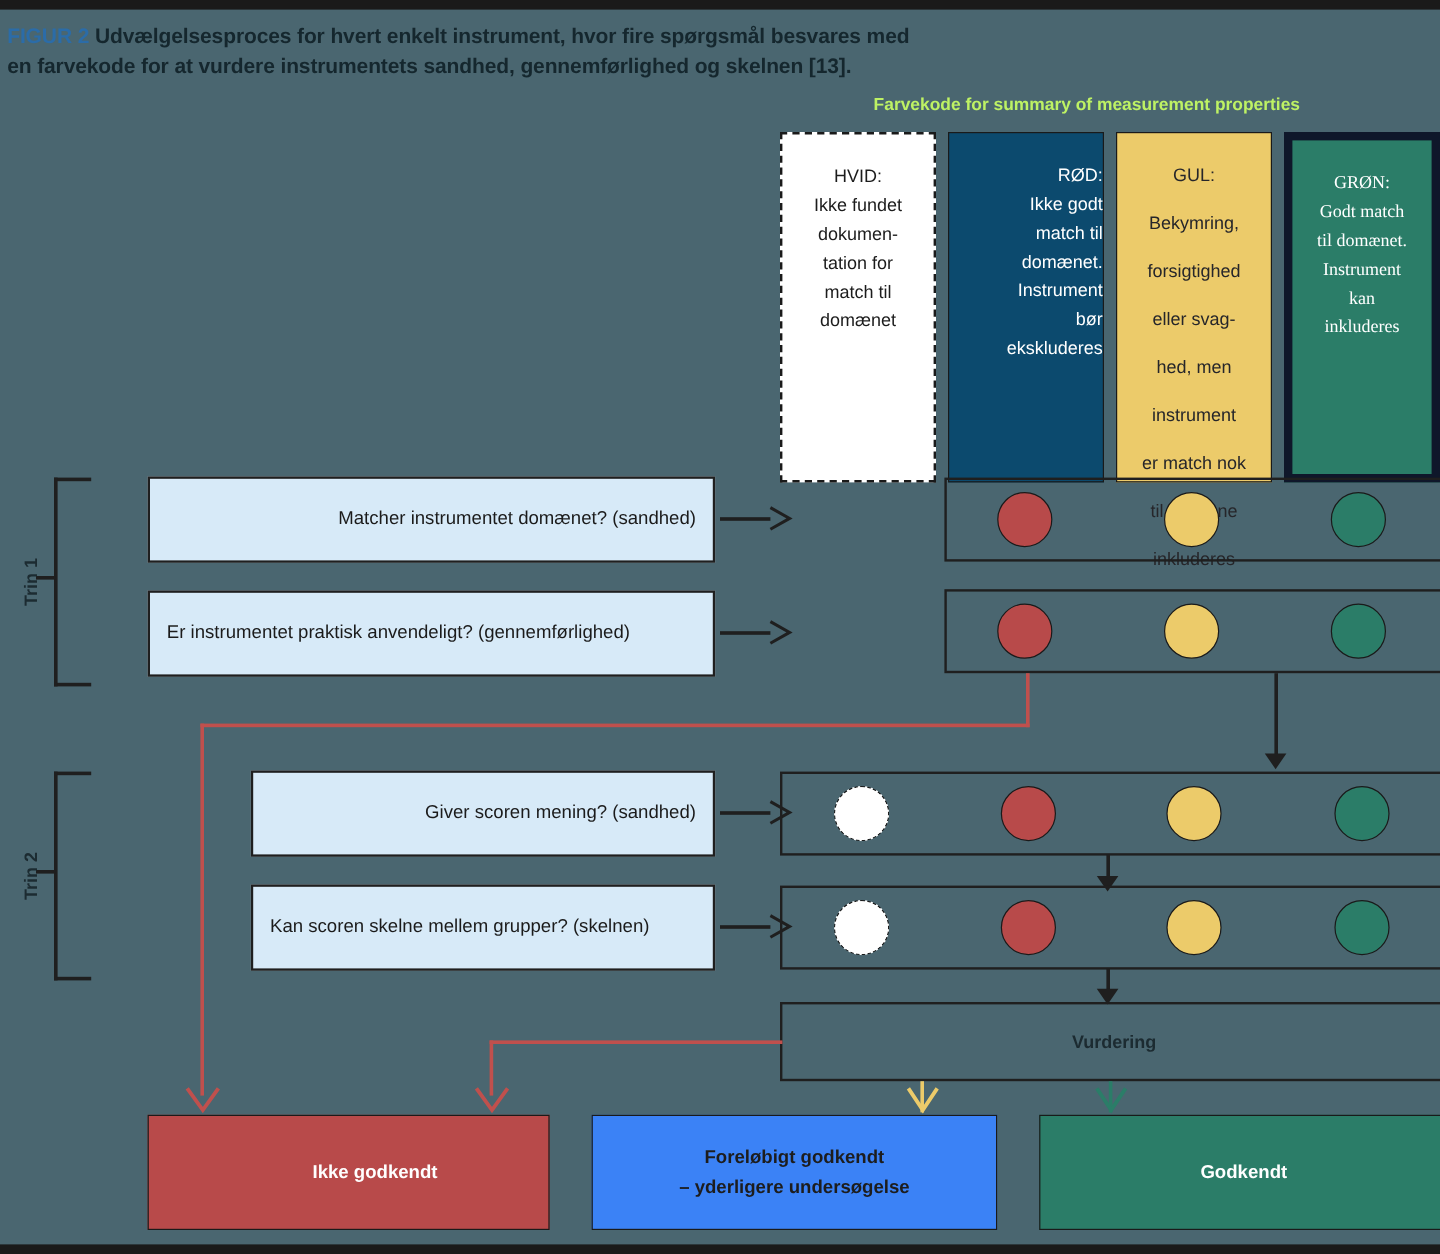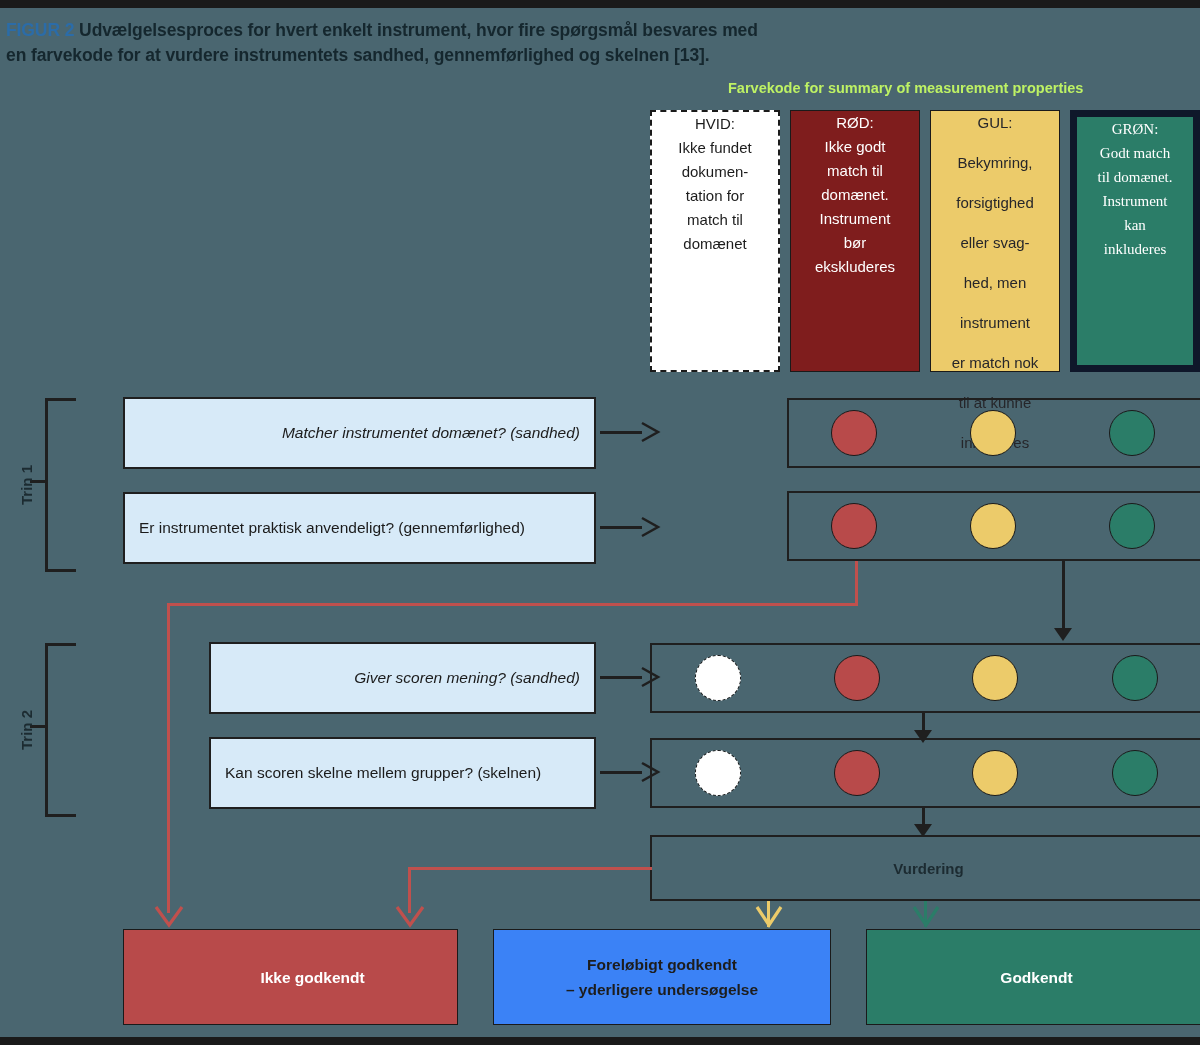--- a/index.html
+++ b/index.html
@@ -22,10 +22,10 @@
   .legend-title{position:absolute;left:728px;top:80px;width:470px;
     font-size:14.5px;font-weight:bold;color:#bef264;}
   .legend-row{position:absolute;left:650px;top:110px;width:560px;height:262px;}
-  .legend-card{position:absolute;top:0;width:130px;height:262px;
+  .legend-card{position:absolute;top:0;width:130px;height:292px;
     box-sizing:border-box;
     display:flex;flex-direction:column;justify-content:flex-start;align-items:center;
-    font-size:15px;line-height:24px;text-align:center;}
+    padding-top:24px;font-size:15px;line-height:24px;text-align:center;}
   .lc0{left:0;background:#ffffff;color:#1c1c1c;border:2px dashed #1a1a1a;}
   .lc1{left:140px;background:#7f1d1d;color:#ffffff;border:1px solid #1a1a1a;}
   .lc2{left:280px;background:#eccb6a;color:#26262a;border:1px solid #1a1a1a;gap:16px;}

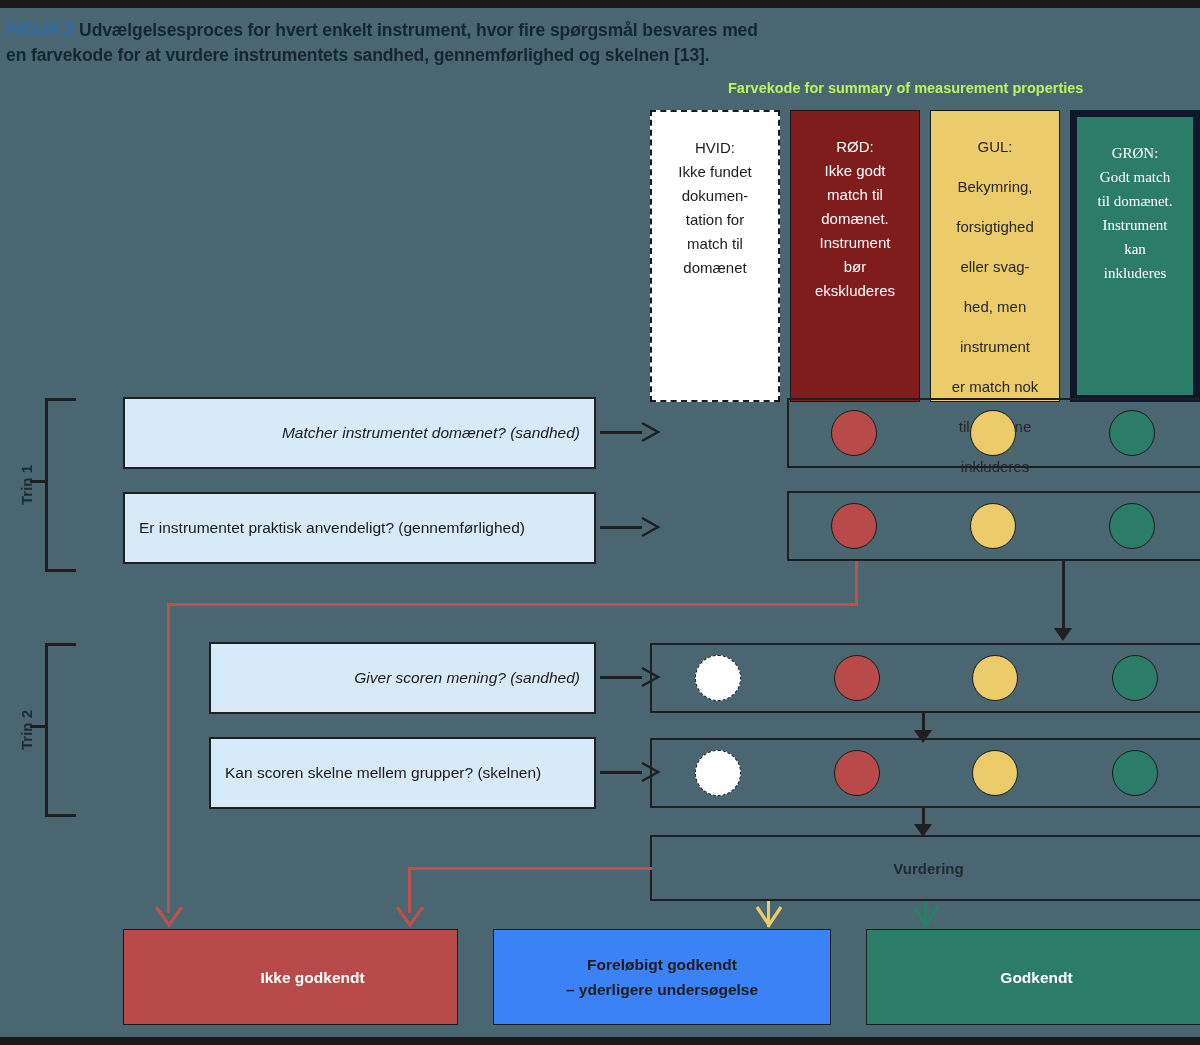--- a/index.html
+++ b/index.html
@@ -27,7 +27,7 @@
     display:flex;flex-direction:column;justify-content:flex-start;align-items:center;
     padding-top:24px;font-size:15px;line-height:24px;text-align:center;}
   .lc0{left:0;background:#ffffff;color:#1c1c1c;border:2px dashed #1a1a1a;}
-  .lc1{left:140px;background:#7f1d1d;color:#ffffff;border:1px solid #1a1a1a;}
+  .lc1{left:140px;background:#0c4a6e;color:#ffffff;border:1px solid #1a1a1a;align-items:flex-end;}
   .lc2{left:280px;background:#eccb6a;color:#26262a;border:1px solid #1a1a1a;gap:16px;}
   .lc3{left:420px;background:#2b7d68;color:#ffffff;border:7px solid #0f172a;font-family:Liberation Serif, serif;}
 

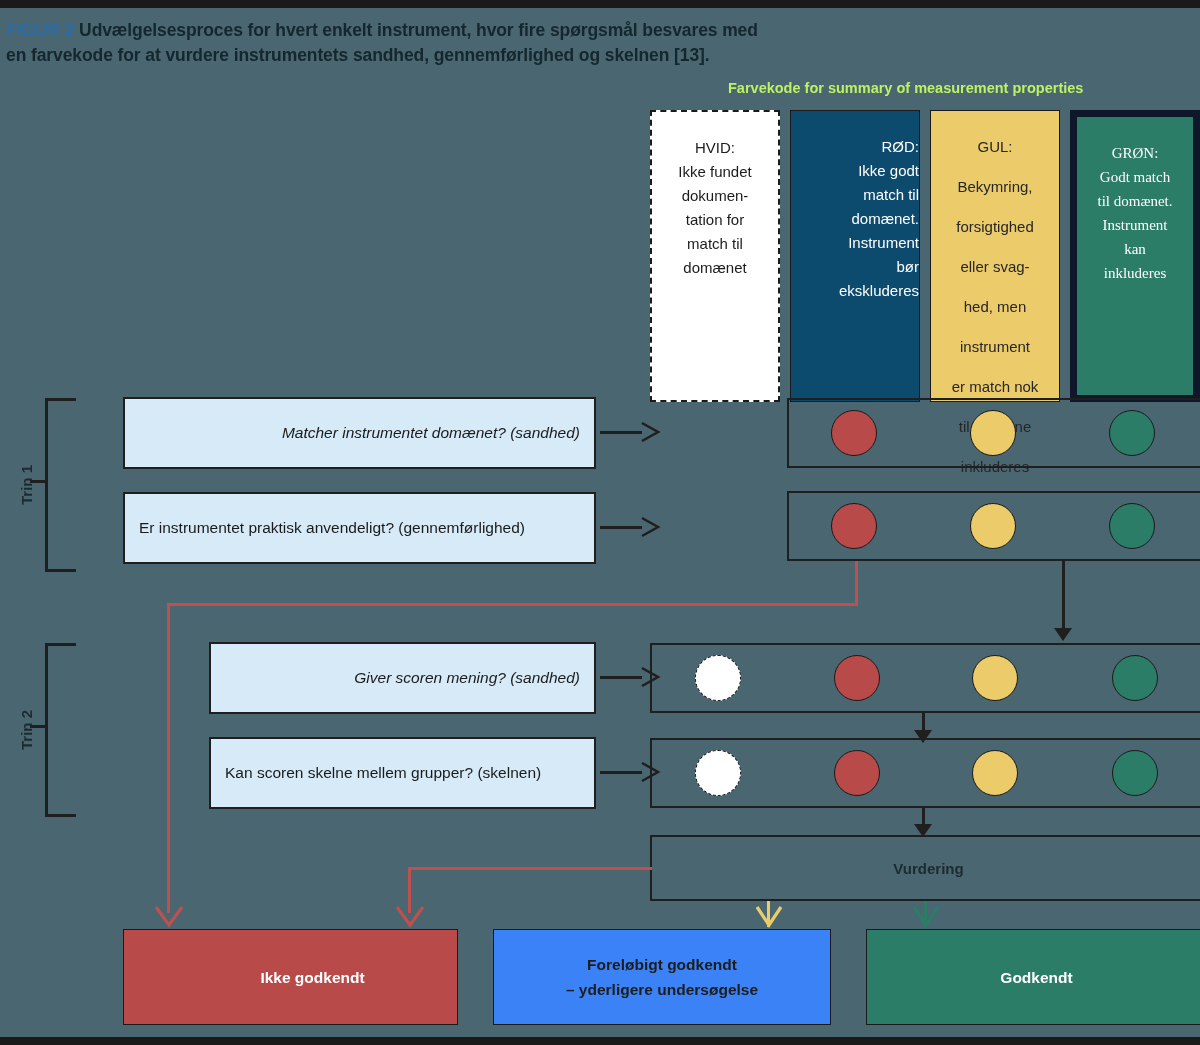--- a/index.html
+++ b/index.html
@@ -41,7 +41,7 @@
   .qbox{position:absolute;background:#d7eaf8;border:2px solid #1f1f1f;
     box-sizing:border-box;display:flex;align-items:center;
     font-size:15.5px;color:#1b1b1b;padding:0 14px;}
-  .qbox.right{justify-content:flex-end;font-style:italic;}
+  .qbox.right{justify-content:flex-end;}
   .qbox.left{justify-content:flex-start;}
 
   

